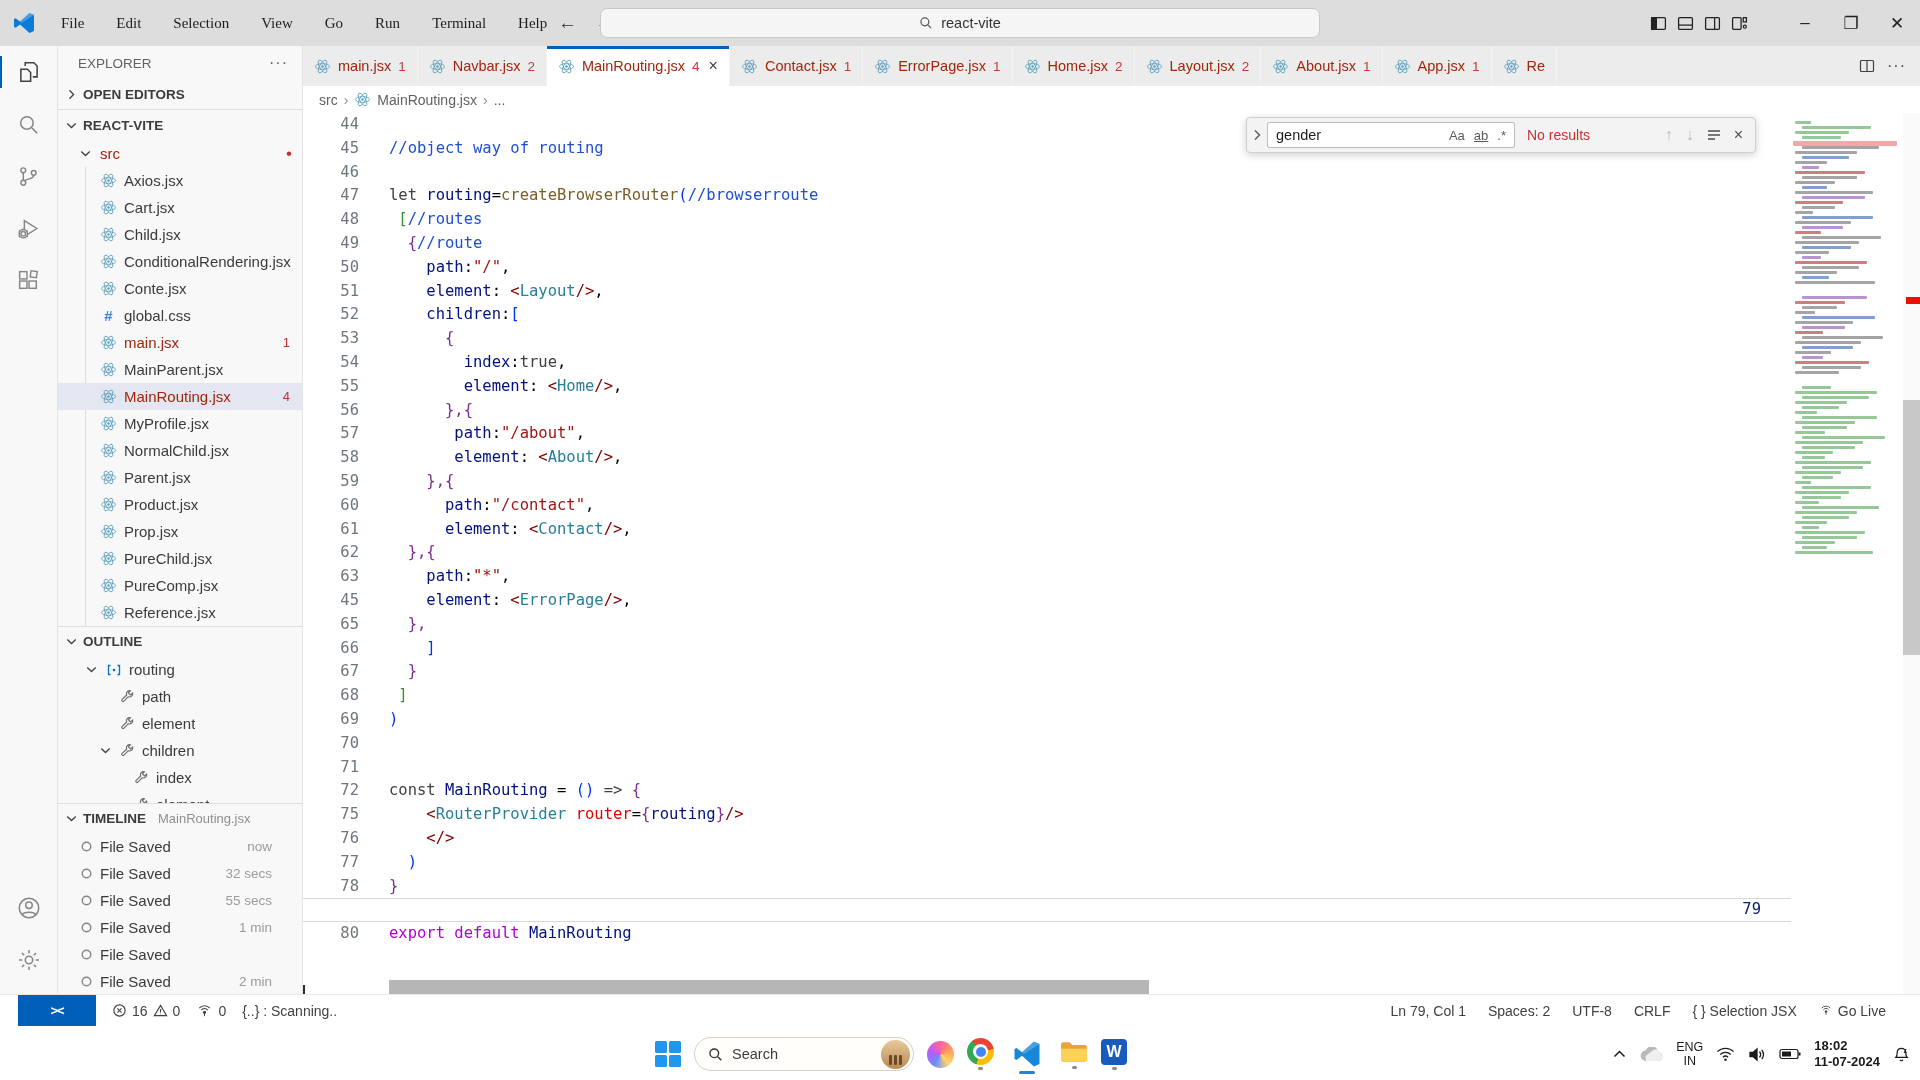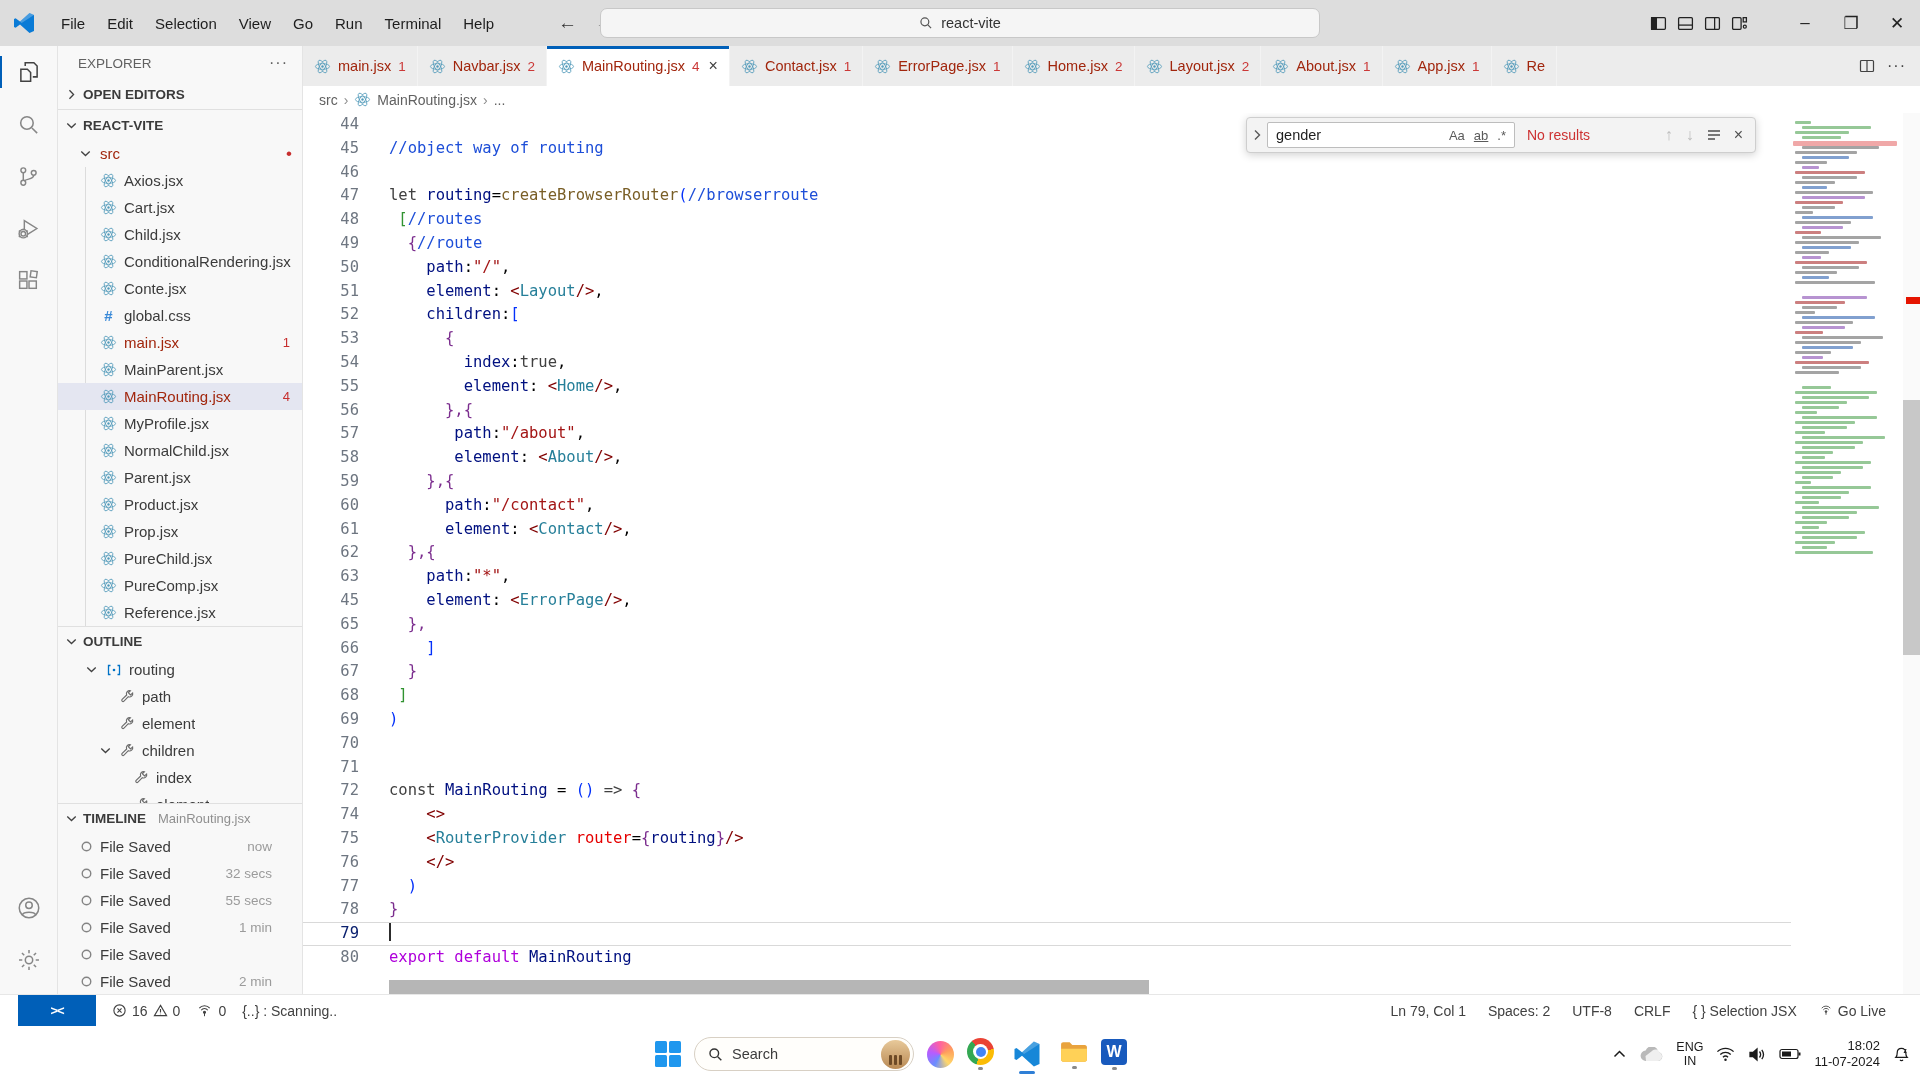--- a/index.html
+++ b/index.html
@@ -10,7 +10,7 @@
   
   .titlebar { position:absolute; top:0; left:0; right:0; height:46px; background:#dddddd; display:flex; align-items:center; }
   .vsc-logo { width:26px; height:26px; margin:0 14px 0 12px; display:flex; align-items:center; }
-  .menus { display:flex; gap:4px; }
+  .menus { display:flex; gap:14px;font-family:Liberation Serif, serif; }
   .menus span { font-size:15px; color:#1e1e1e; padding:4px 9px; border-radius:5px; cursor:default; }
   .nav-arrows { position:absolute; left:558px; display:flex; gap:18px; font-size:19px; color:#333; }
   .nav-arrows .fwd { color:#888; }

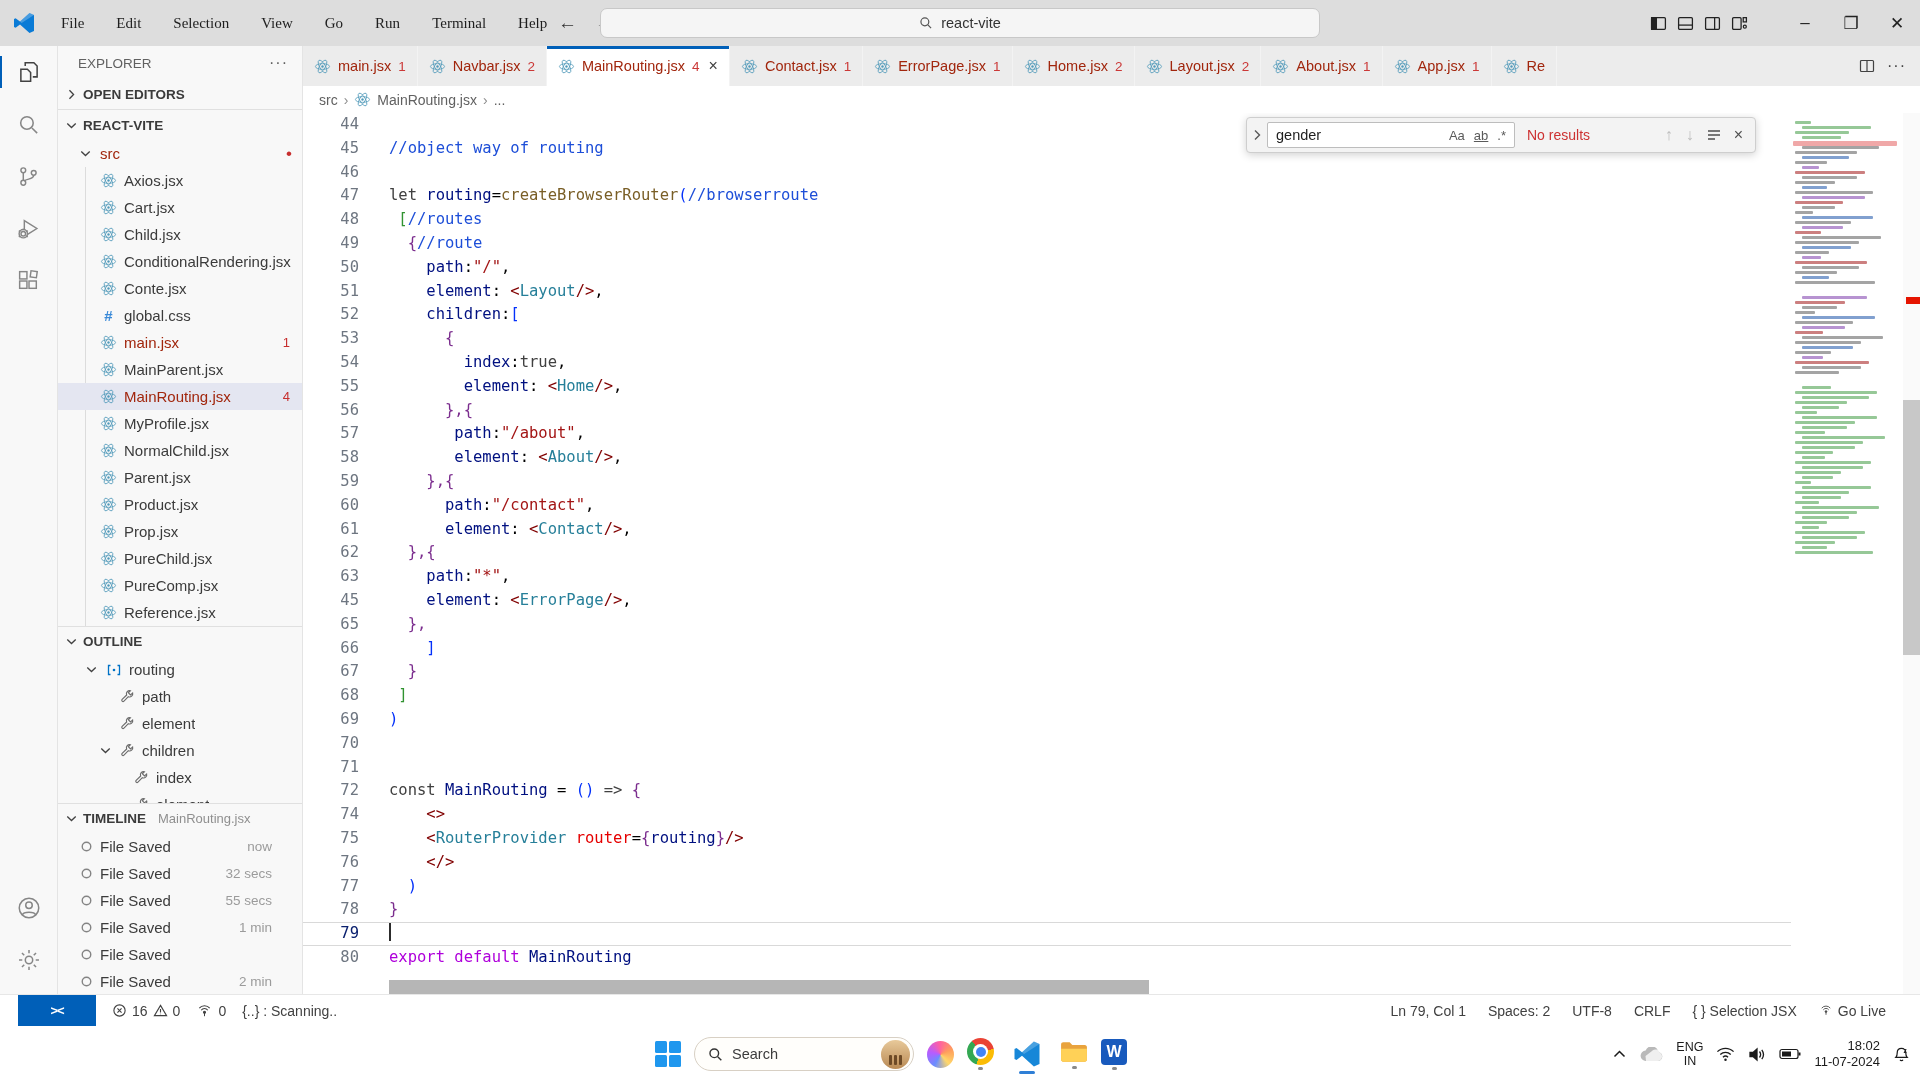--- a/index.html
+++ b/index.html
@@ -801,7 +801,6 @@
             <div class="code-line"><span class="lnum">70</span><span></span></div>
             <div class="code-line"><span class="lnum">71</span><span></span></div>
             <div class="code-line"><span class="lnum">72</span><span><span class="t-kw">const</span><span class="t-pln"> </span><span class="t-prop">MainRouting</span><span class="t-pln"> = </span><span class="t-b1">()</span><span class="t-pln"> </span><span class="t-kw">=&gt;</span><span class="t-pln"> </span><span class="t-b3">{</span></span></div>
-            <div class="code-line"><span class="lnum">74</span><span><span class="t-pln">    </span><span class="t-tag">&lt;&gt;</span></span></div>
             <div class="code-line"><span class="lnum">75</span><span><span class="t-pln">    </span><span class="t-tag">&lt;</span><span class="t-cls">RouterProvider</span><span class="t-pln"> </span><span class="t-attr">router</span><span class="t-pln">=</span><span class="t-b3">{</span><span class="t-prop">routing</span><span class="t-b3">}</span><span class="t-tag">/&gt;</span></span></div>
             <div class="code-line"><span class="lnum">76</span><span><span class="t-pln">    </span><span class="t-tag">&lt;/&gt;</span></span></div>
             <div class="code-line"><span class="lnum">77</span><span><span class="t-pln">  </span><span class="t-b1">)</span></span></div>

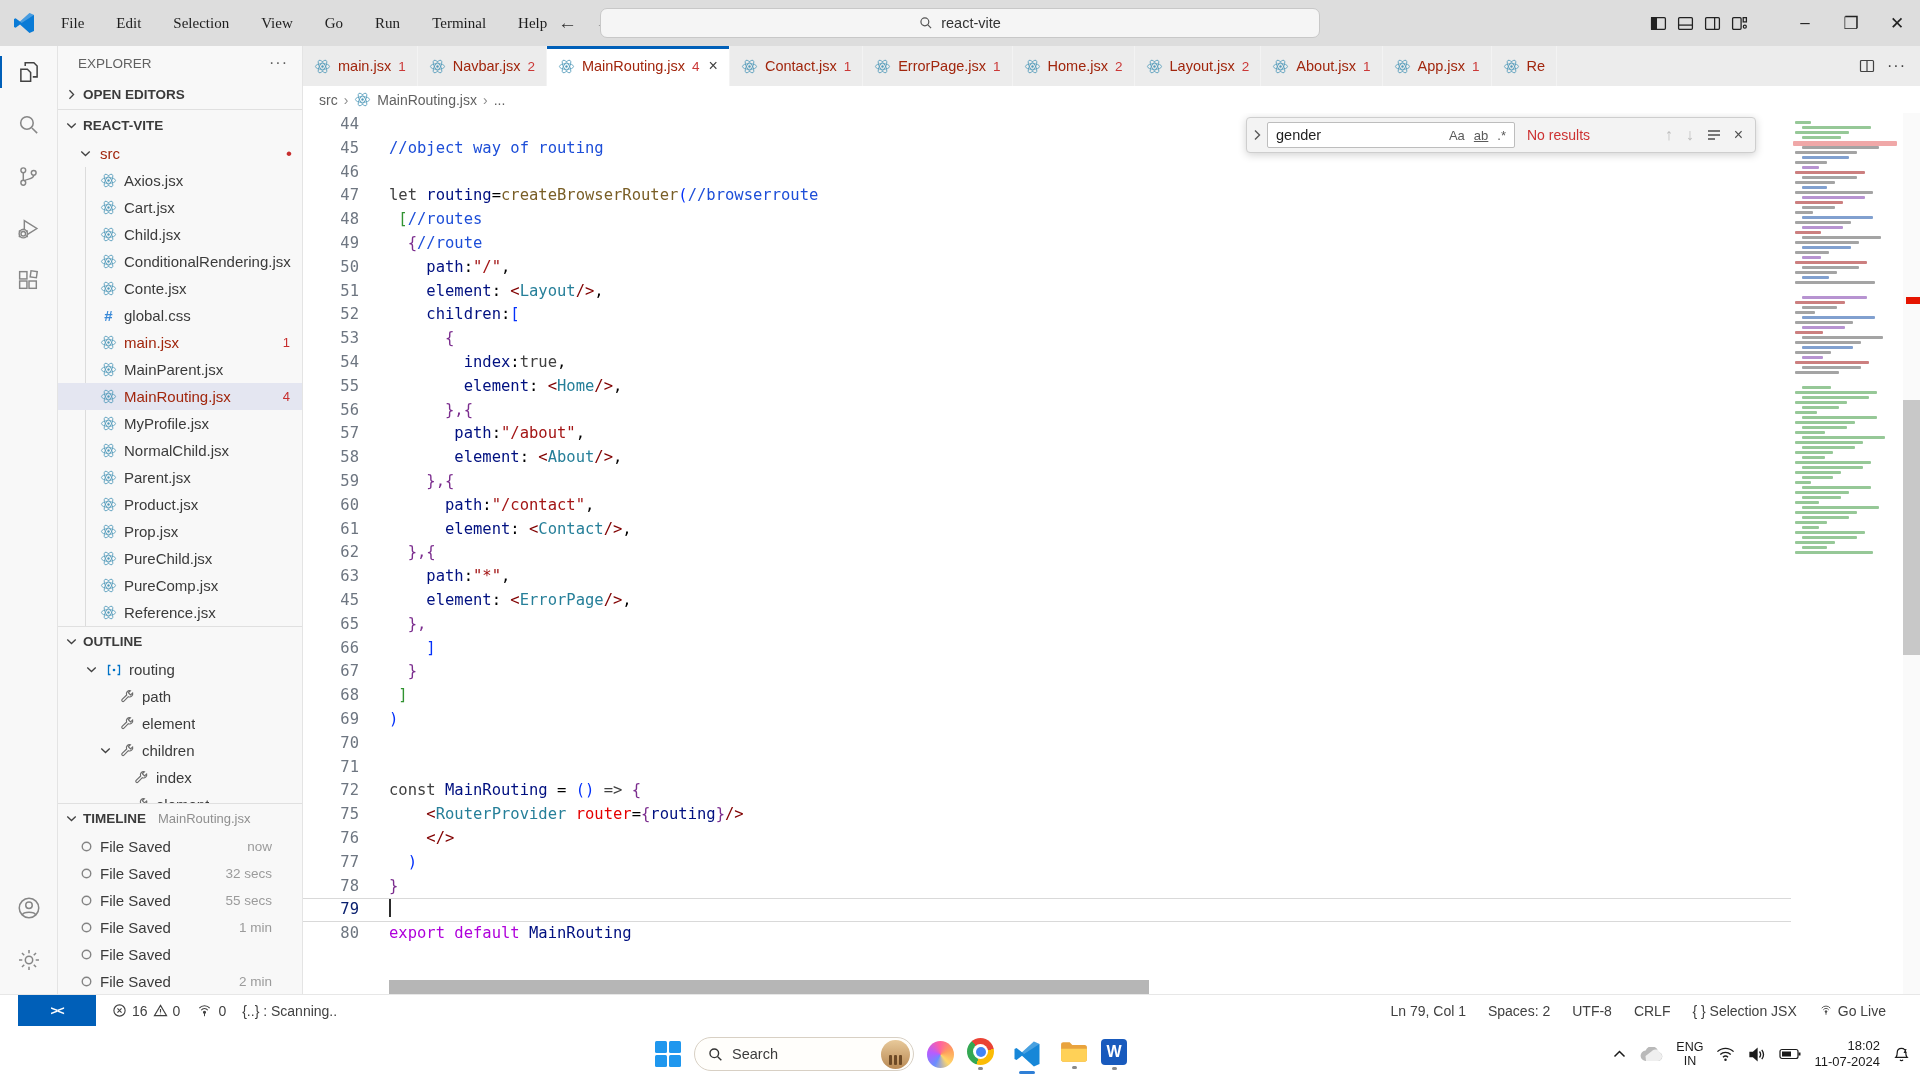--- a/index.html
+++ b/index.html
@@ -68,7 +68,7 @@
   .code-scroll { flex:1; position:relative; min-width:0; }
   .code-line { display:flex; height:23.8px; line-height:23.8px; font-family:"DejaVu Sans Mono",monospace; font-size:15.5px; white-space:pre; position:relative; }
   .lnum { flex:0 0 86px; text-align:right; padding-right:30px; color:#6e7681; }
-  .code-line.current { box-shadow: inset 0 1px 0 #d9d9d9, inset 0 -1px 0 #d9d9d9; }
+  .code-line.current { box-shadow: inset 0 1px 0 #d9d9d9, inset 0 -1px 0 #d9d9d9; flex-direction: column; }
   .code-line.current .lnum { color:#0b216f; }
   .cursor { display:inline-block; width:2px; height:18px; background:#2c2c2c; vertical-align:-3px; }
   .t-cm{color:#1d4ed8}.t-kw{color:#404040}.t-kw2{color:#af00db}.t-str{color:#a31515}

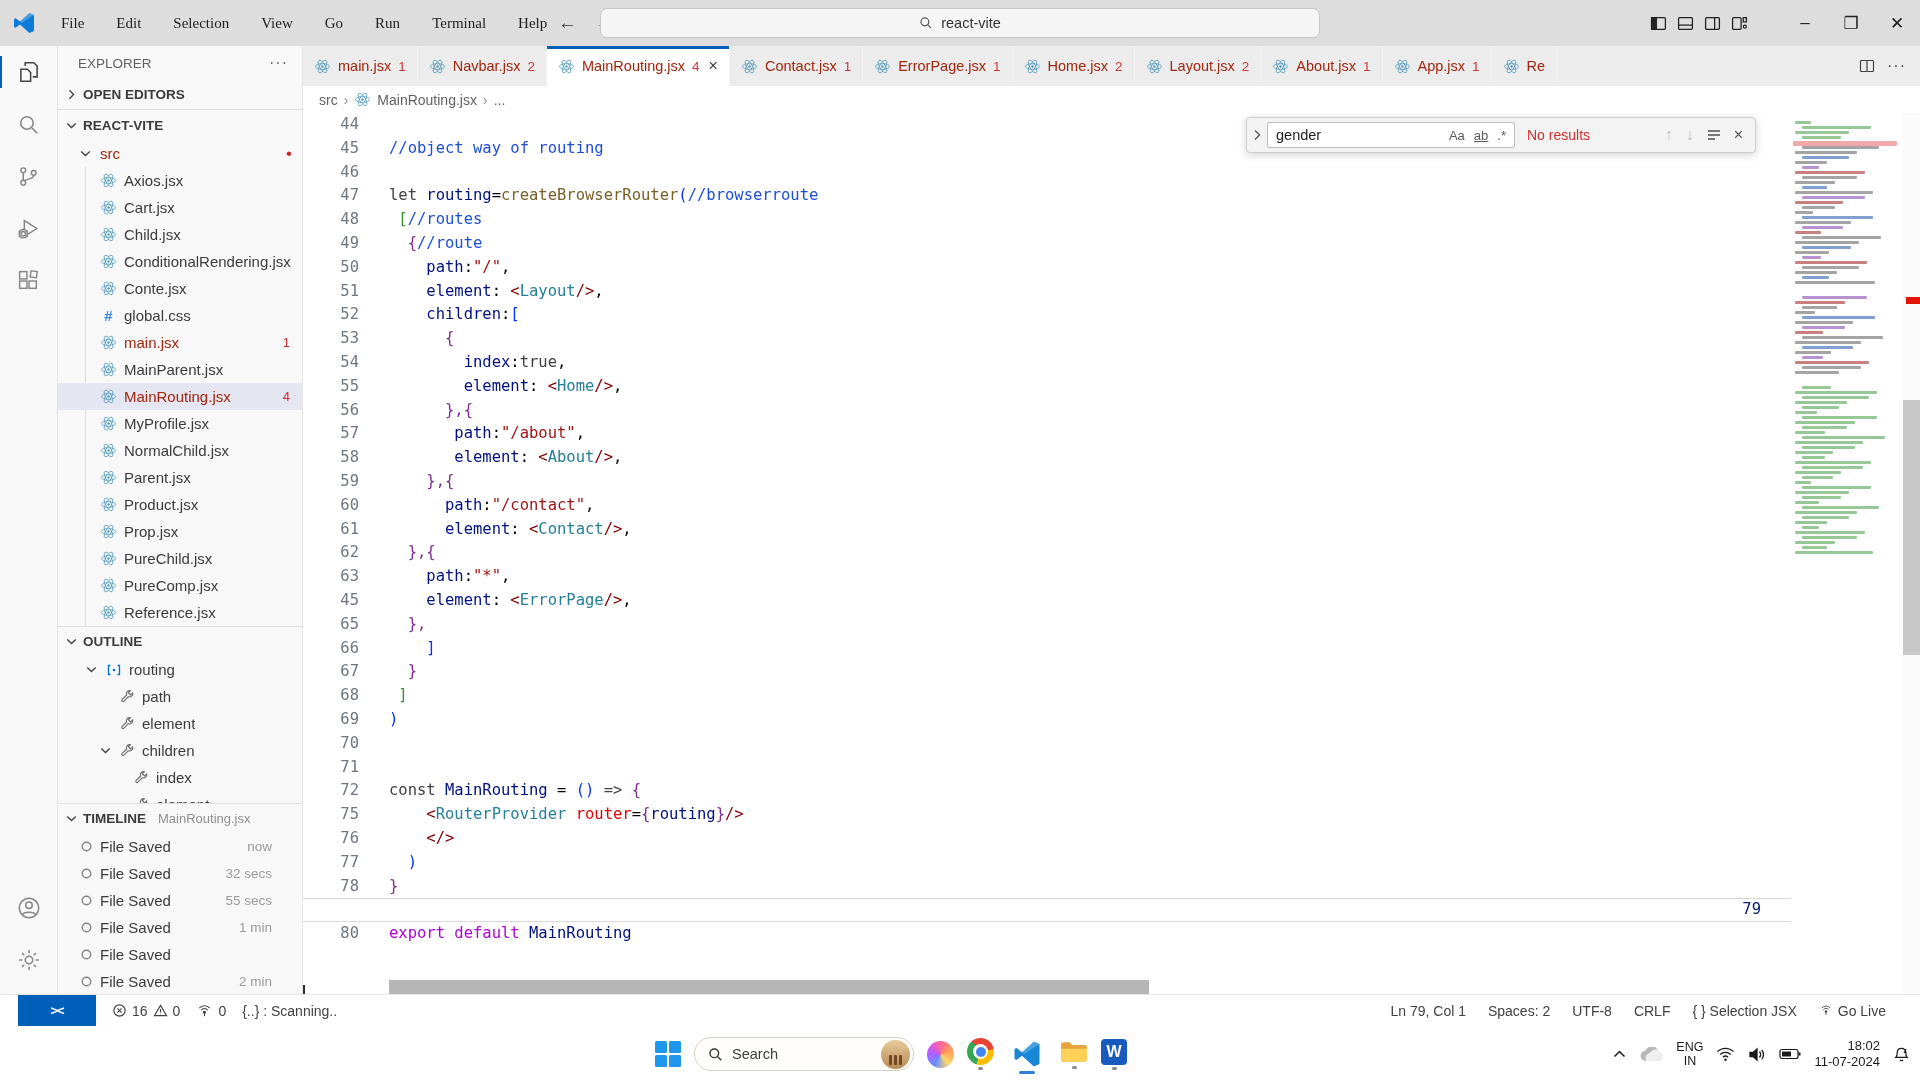--- a/index.html
+++ b/index.html
@@ -126,7 +126,7 @@
   .word-icon { width:26px; height:26px; border-radius:4px; background:#185abd; color:#fff; font-weight:bold; font-size:16px; display:flex; align-items:center; justify-content:center; }
   .tb-tray { position:absolute; right:10px; top:0; height:54px; display:flex; align-items:center; gap:13px; color:#1b1b1b; }
   .tray-lang { font-size:12.5px; text-align:center; line-height:14px; }
-  .tray-clock { font-size:13px; text-align:right; line-height:16px; }
+  .tray-clock { font-size:13px; text-align:left; line-height:16px;font-weight:bold; }
   svg { display:block; }
 </style>
 </head>

